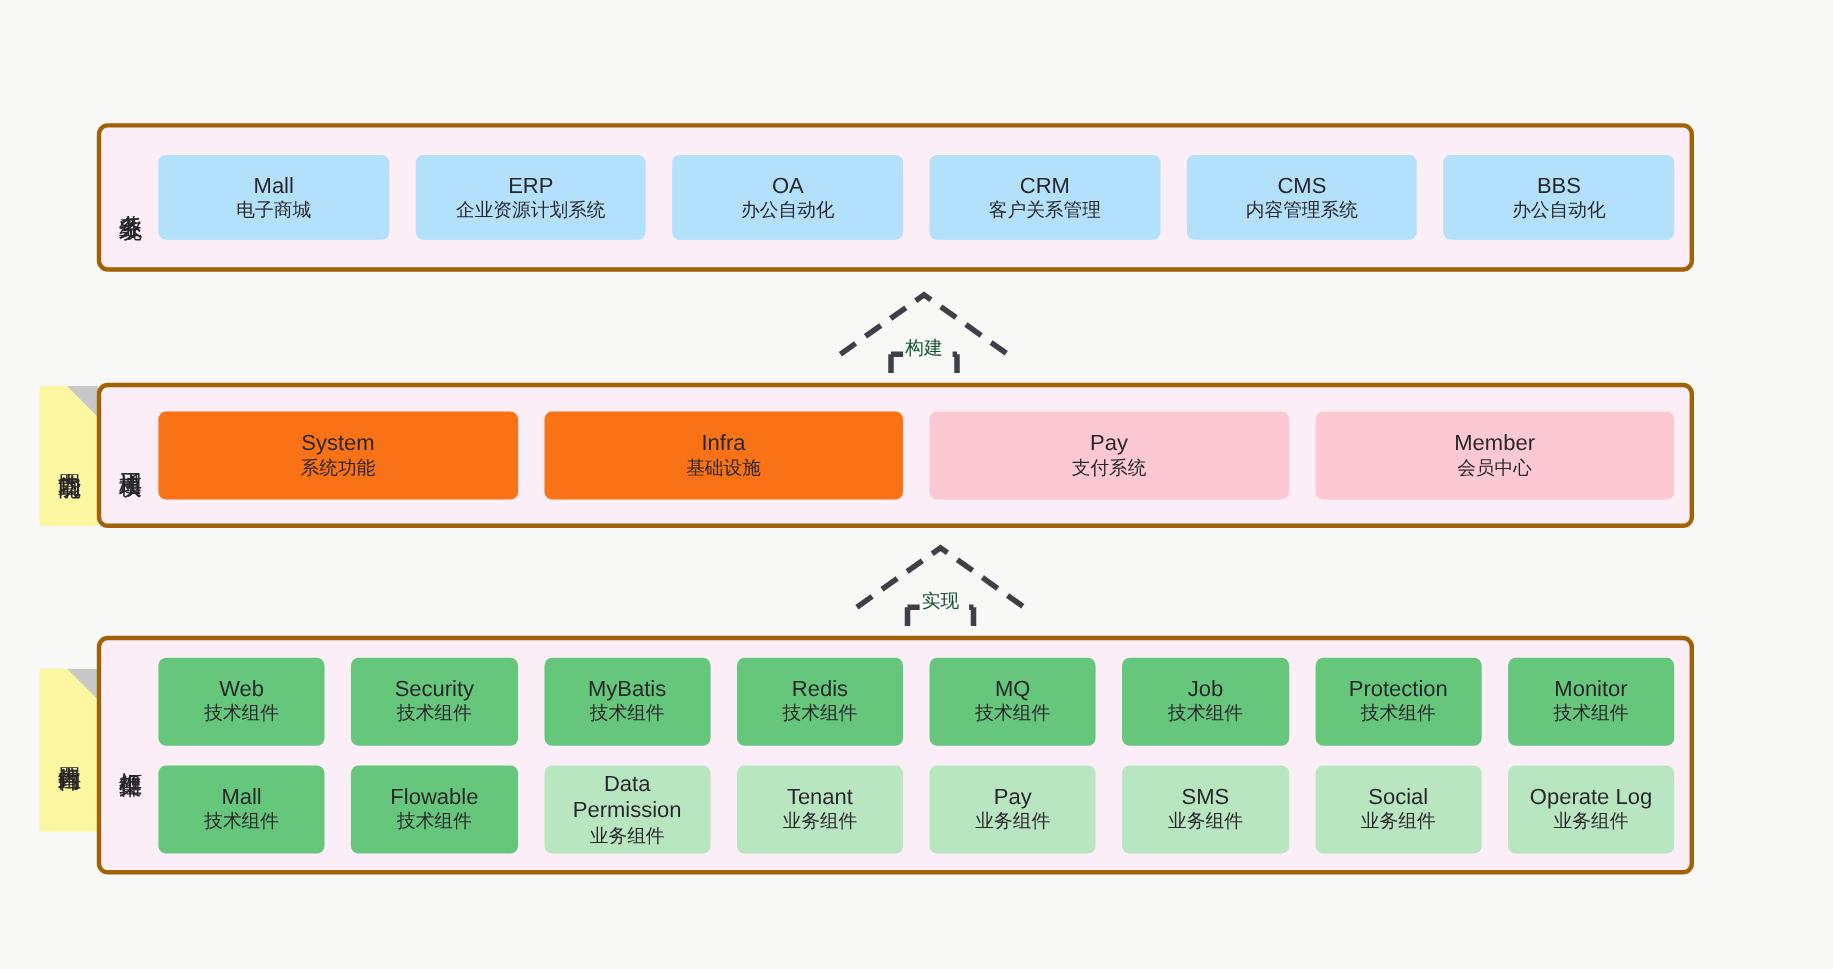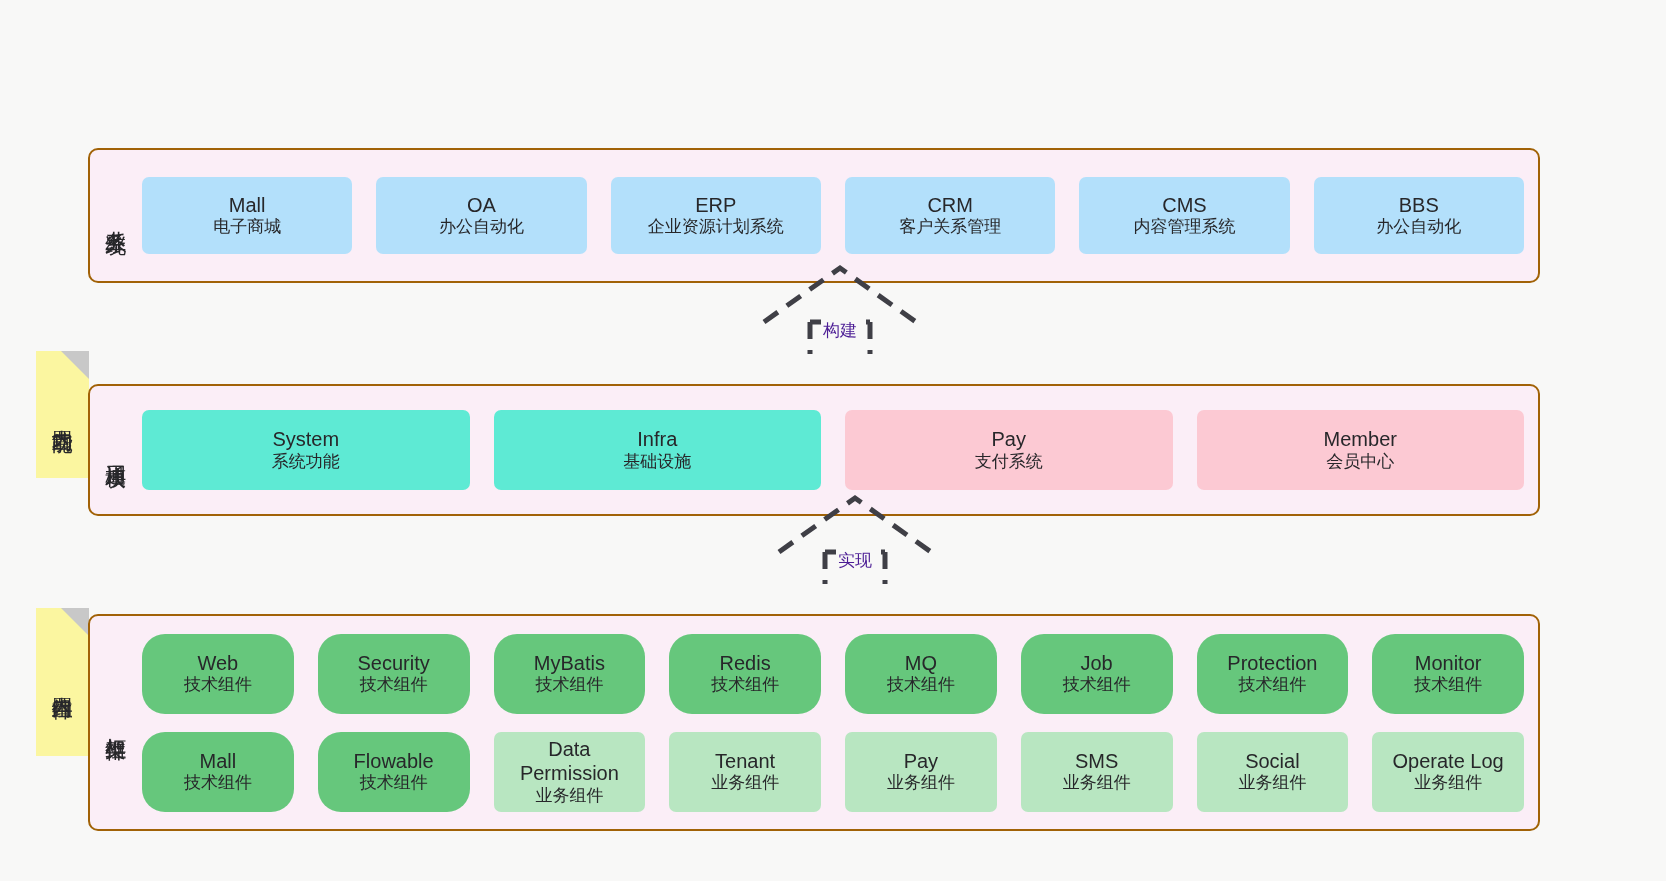--- a/index.html
+++ b/index.html
@@ -25,11 +25,10 @@
     position: absolute;
     box-sizing: border-box;
     background: #fbeef7;
-    border: 2px solid #a16207;
+    border: 4px solid #a16207;
     border-radius: 10px;
     display: flex;
     align-items: stretch;
-    margin-top: 36px;
   }
   .band-label {
     flex: 0 0 auto;

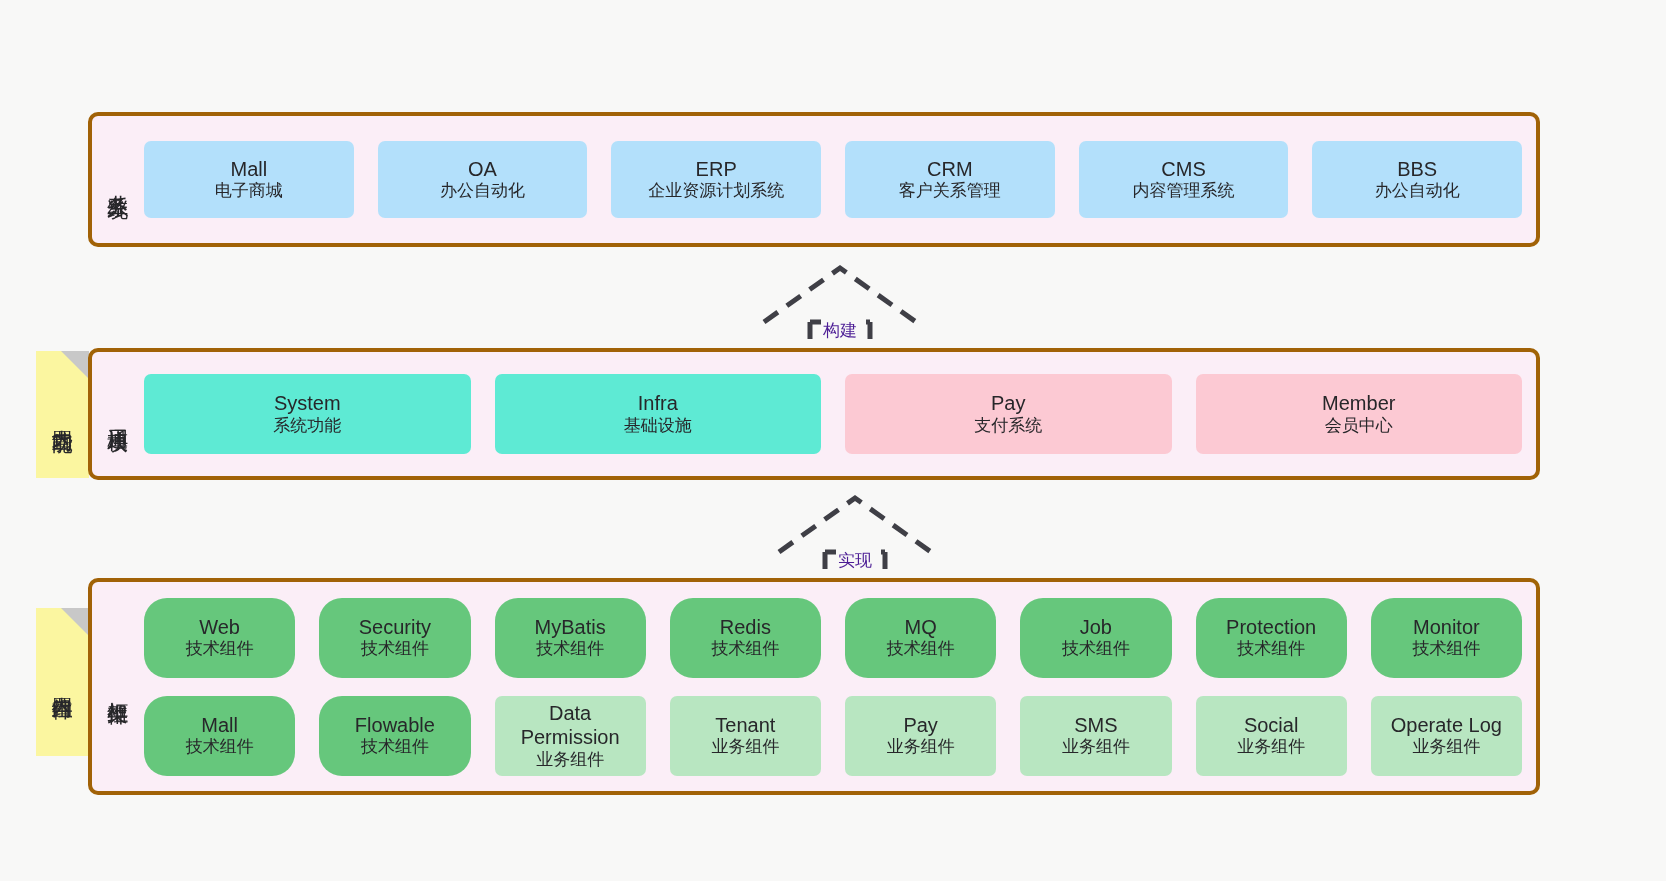--- a/index.html
+++ b/index.html
@@ -154,12 +154,12 @@
           <span class="t2">电子商城</span>
         </div>
         <div class="card c-blue">
+          <span class="t1">ERP</span>
+          <span class="t2">企业资源计划系统</span>
+        </div>
+        <div class="card c-blue">
           <span class="t1">OA</span>
           <span class="t2">办公自动化</span>
-        </div>
-        <div class="card c-blue">
-          <span class="t1">ERP</span>
-          <span class="t2">企业资源计划系统</span>
         </div>
         <div class="card c-blue">
           <span class="t1">CRM</span>

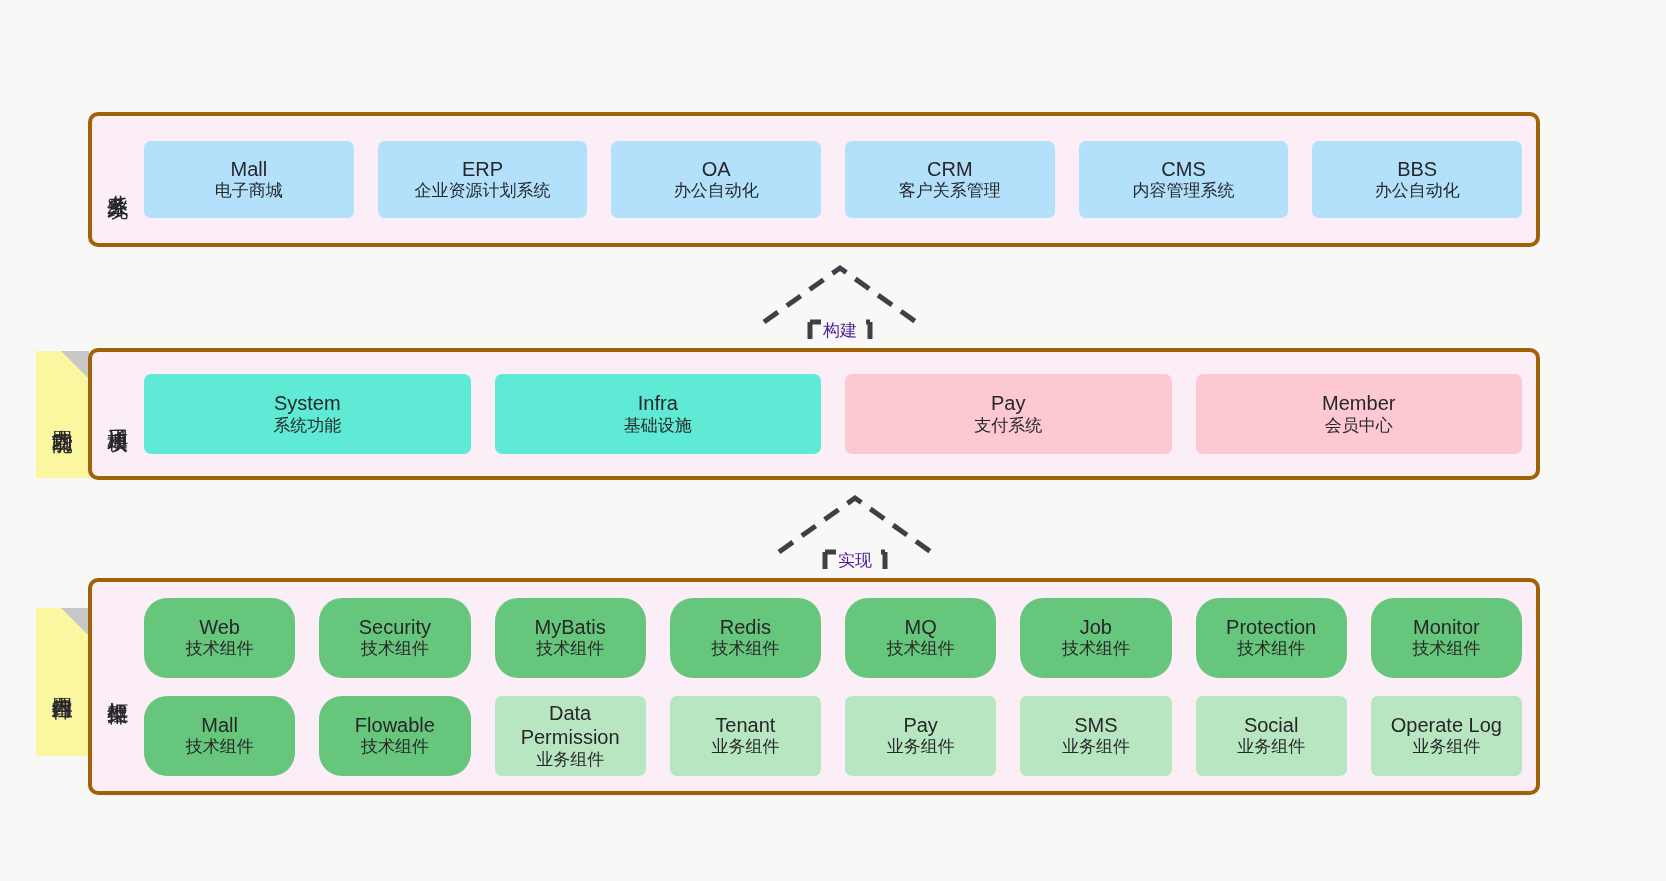--- a/index.html
+++ b/index.html
@@ -130,9 +130,9 @@
     position: absolute;
     left: 50%;
     transform: translateX(-50%);
-    bottom: 12px;
+    bottom: 26px;
     font-size: 17px;
-    color: #4c1d95;
+    color: #14532d;
     background: #f8f8f7;
     padding: 0 2px;
     white-space: nowrap;

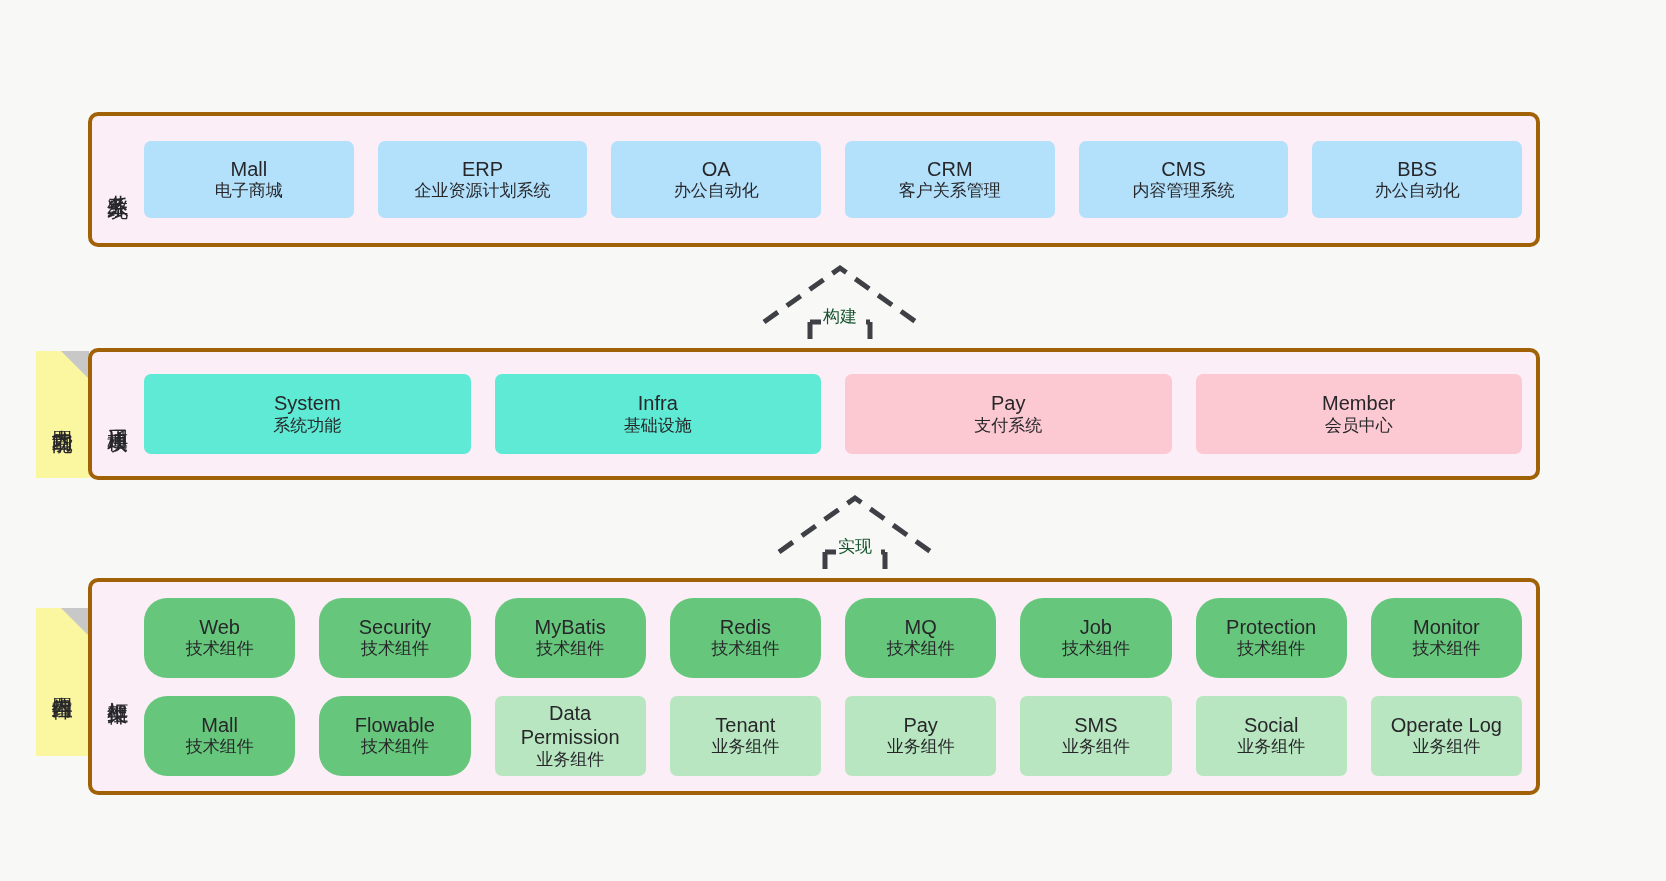--- a/index.html
+++ b/index.html
@@ -75,7 +75,7 @@
 
   
   .c-blue       { background: #b3e0fb; }
-  .c-red        { background: #5eead4; text-align: right; }
+  .c-red        { background: #f97316; text-align: right; }
   .c-pink       { background: #fcc9d3; }
   .c-green      { background: #66c77c; border-radius: 23px; }
   .c-lightgreen { background: #b8e6c1; }

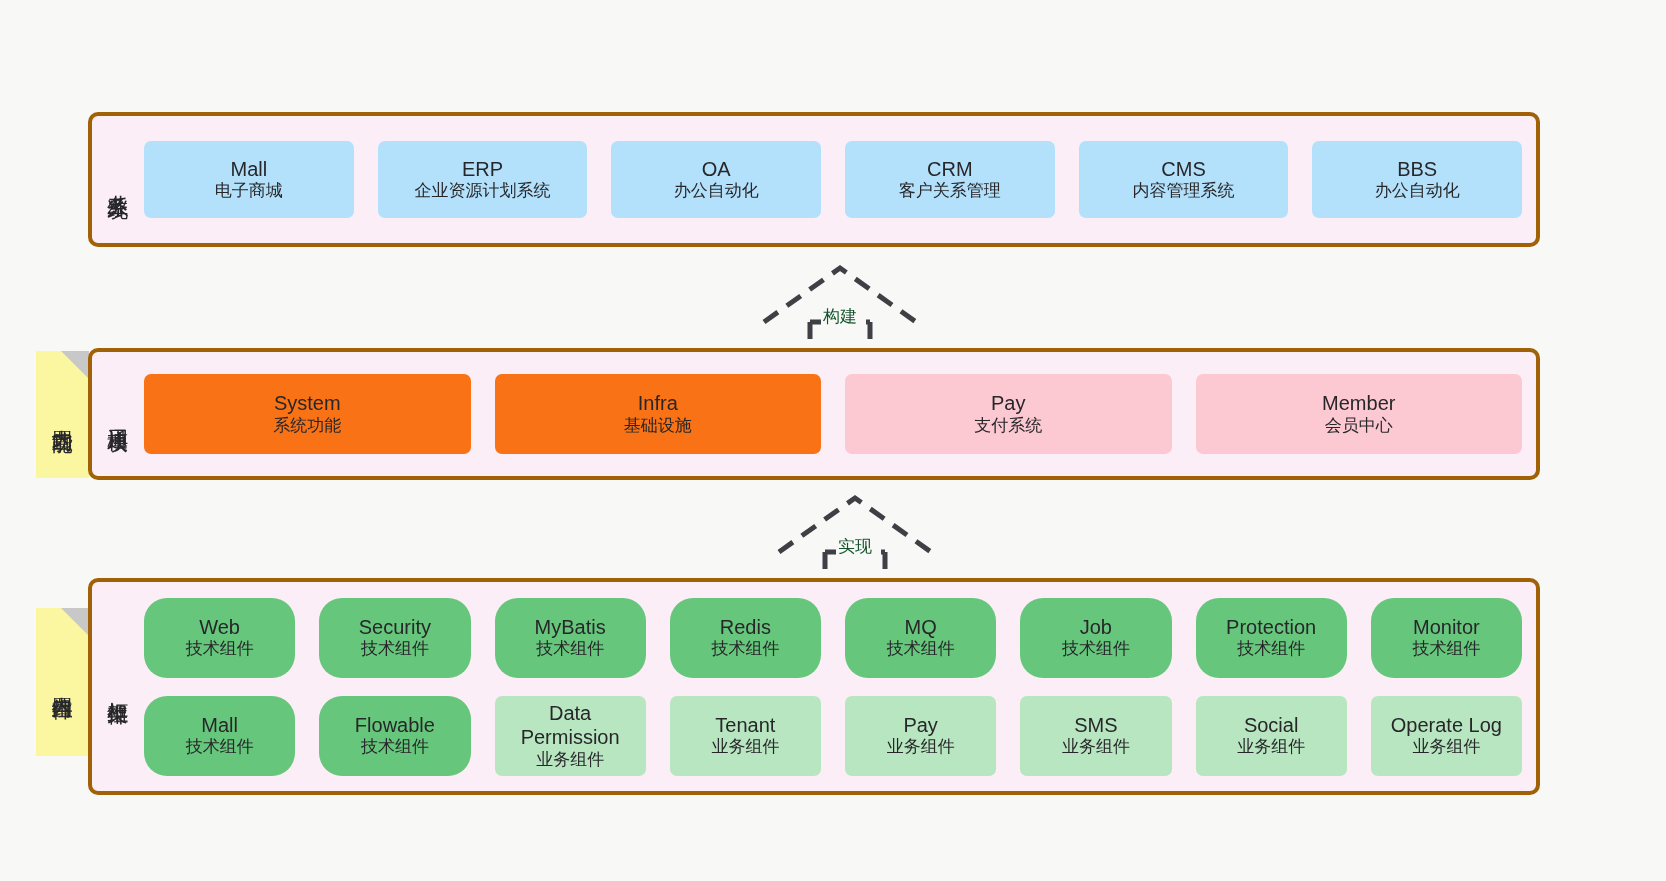--- a/index.html
+++ b/index.html
@@ -77,7 +77,7 @@
   .c-blue       { background: #b3e0fb; }
   .c-red        { background: #f97316; text-align: right; }
   .c-pink       { background: #fcc9d3; }
-  .c-green      { background: #66c77c; border-radius: 23px; }
+  .c-green      { background: #66c77c; }
   .c-lightgreen { background: #b8e6c1; }
 
   

